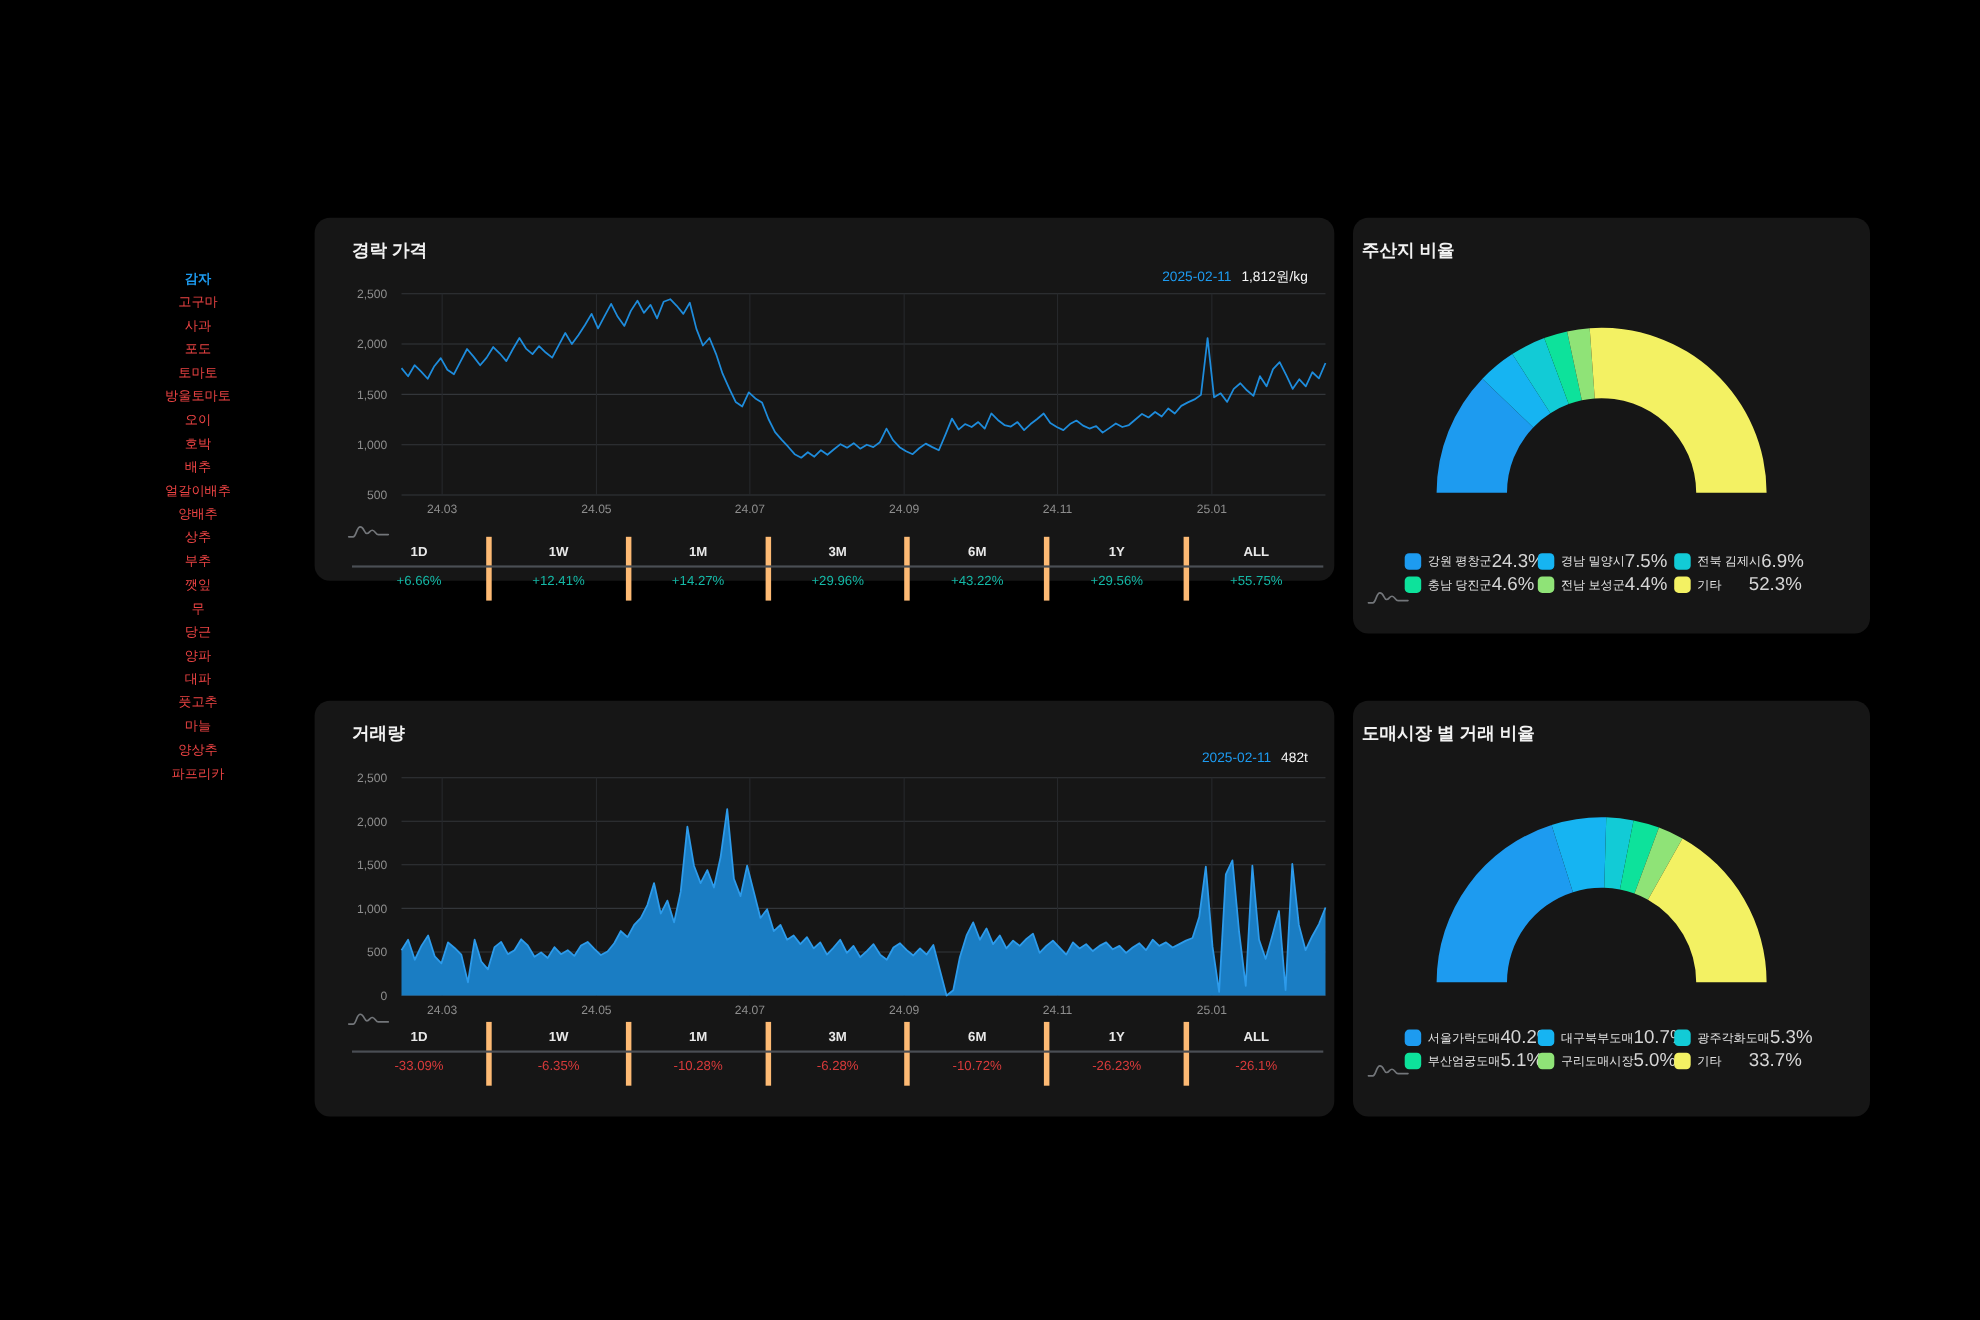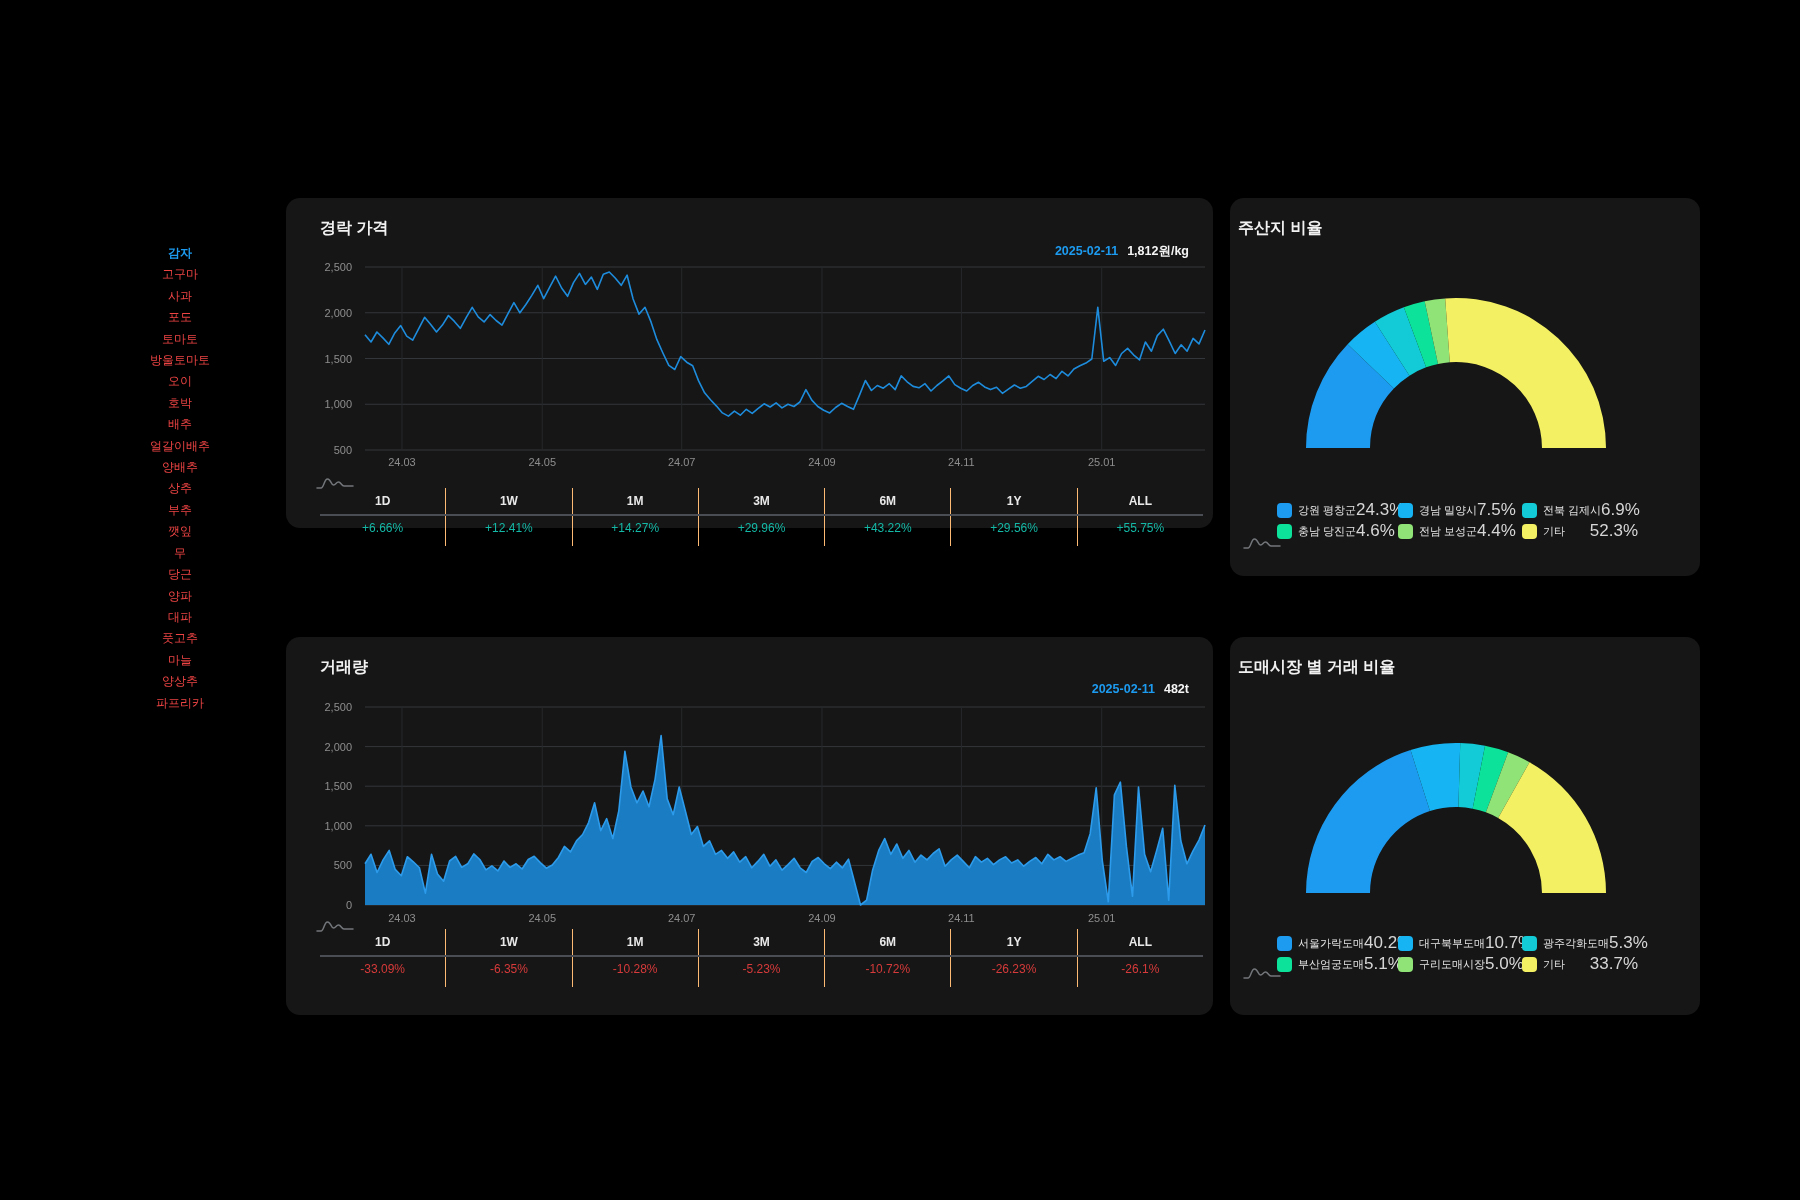--- a/index.html
+++ b/index.html
@@ -8,7 +8,7 @@
   .panel{position:absolute;background:#161616;border-radius:14px;}
   .ptitle{position:absolute;left:34px;top:20px;font-size:16px;font-weight:bold;color:#f2f2f2;}
   .panel.small .ptitle{left:8px;}
-  .hdr{position:absolute;right:24px;top:45px;font-size:12.5px;font-weight:bold;white-space:nowrap;}
+  .hdr{position:absolute;right:24px;top:45px;font-size:12.5px;font-weight:normal;white-space:nowrap;}
   .hdr .d{color:#1d9bf0;margin-right:9px;}
   .hdr .v{color:#f5f5f5;}
   svg.chart{position:absolute;left:0;top:0;display:block;}

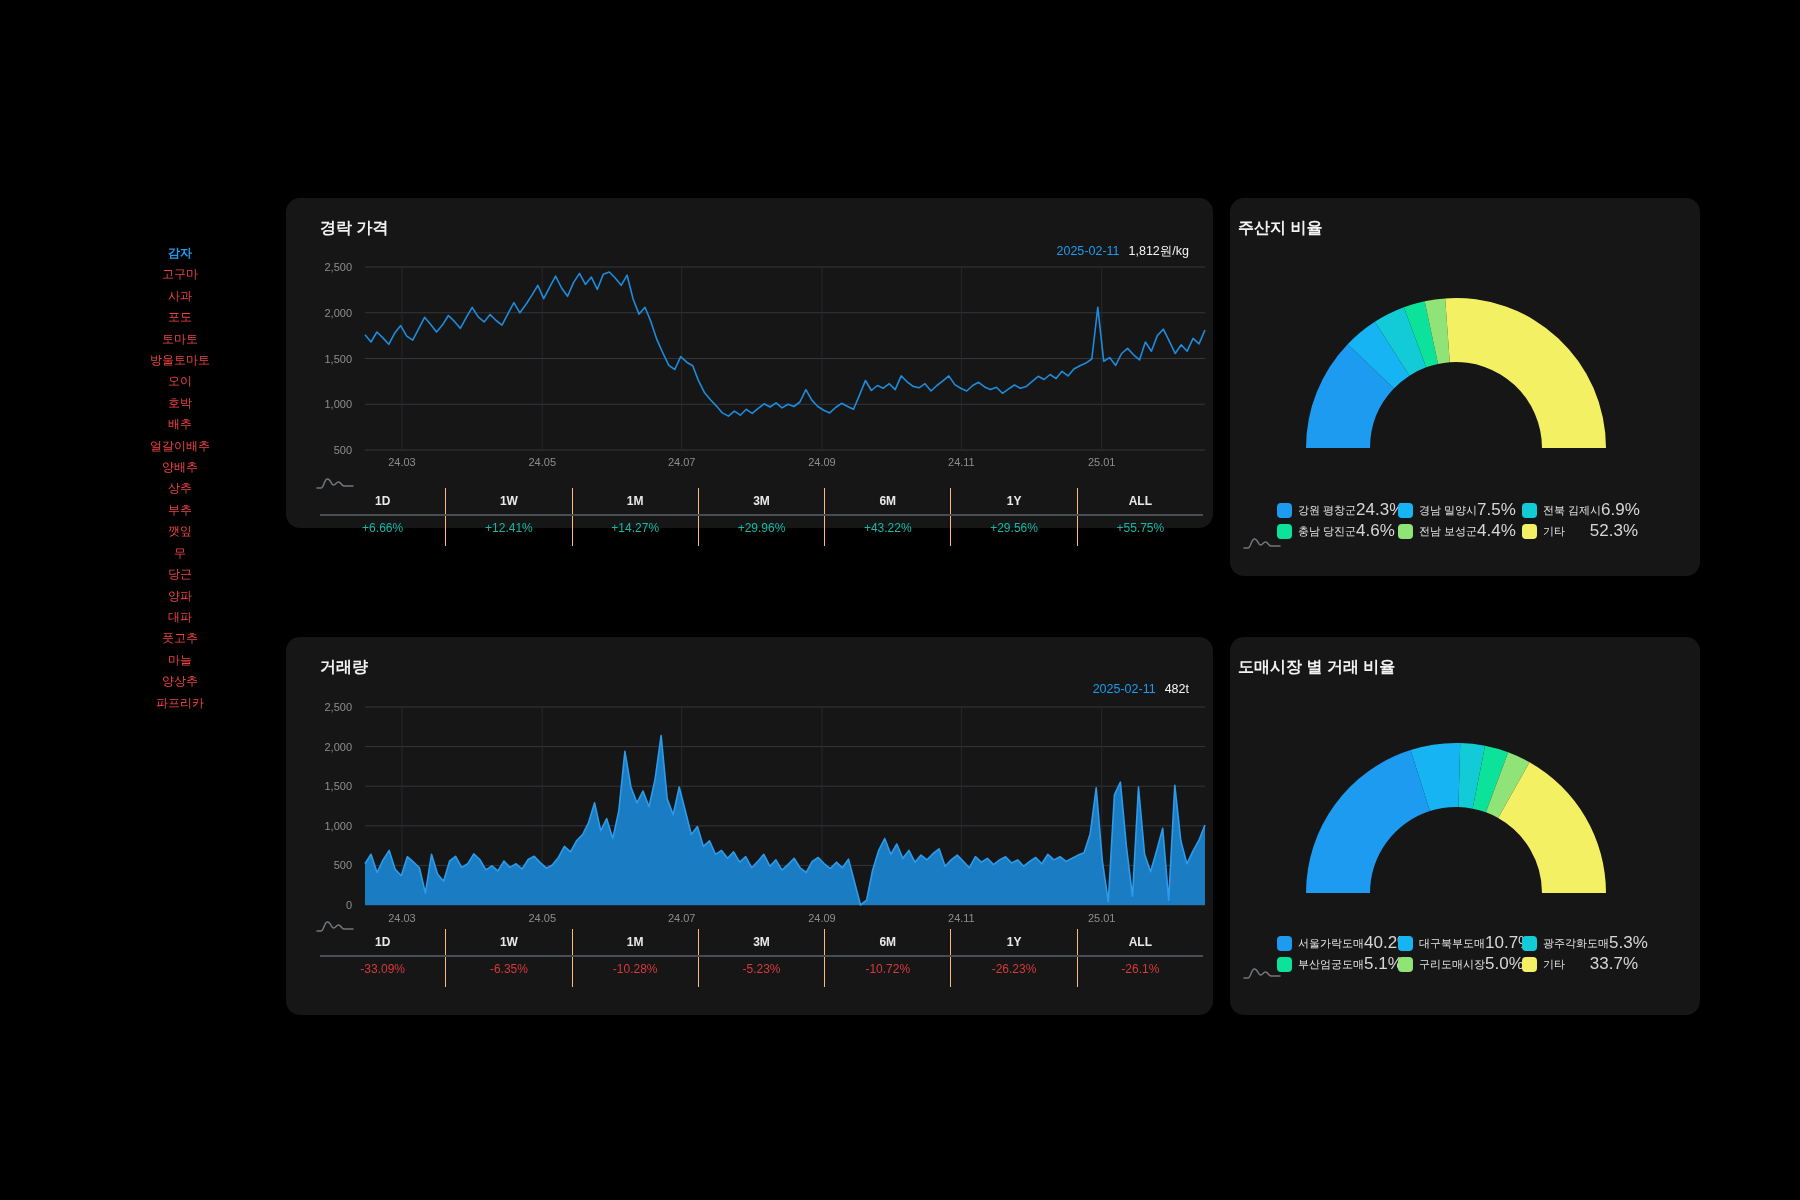--- a/index.html
+++ b/index.html
@@ -14,7 +14,7 @@
   svg.chart{position:absolute;left:0;top:0;display:block;}
   .periods{position:absolute;left:34px;width:883px;height:58px;display:flex;}
   .pcol{flex:1;text-align:center;position:relative;cursor:pointer;}
-  .pcol + .pcol{border-left:1px solid #fdba74;}
+  .pcol + .pcol{border-left:5px solid #fdba74;}
   .plabel{margin-top:6px;font-size:12px;font-weight:bold;color:#e9e9e9;}
   .ppct{margin-top:13px;font-size:12px;font-weight:500;}
   .green{color:#14b8a6;}

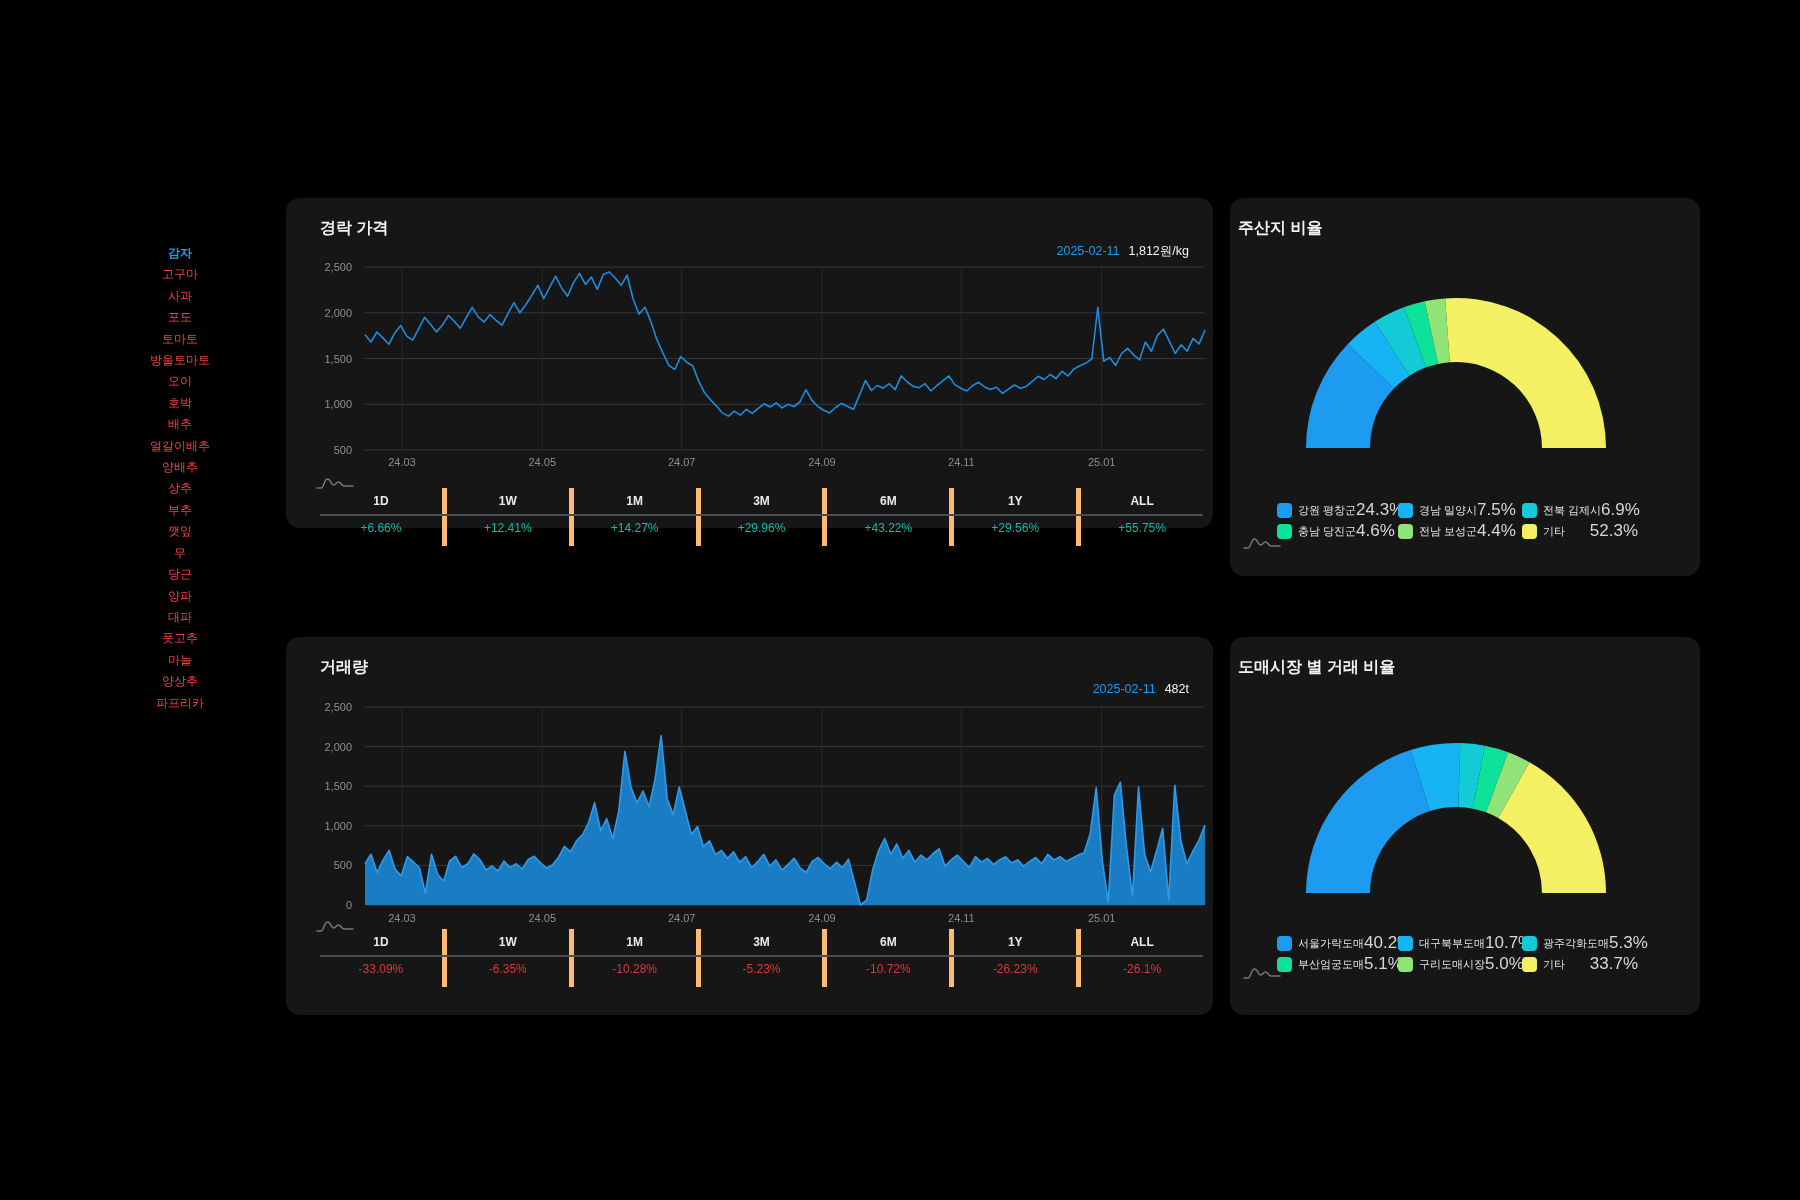--- a/index.html
+++ b/index.html
@@ -224,7 +224,7 @@
         </div>
         <div class="pcol">
           <div class="plabel">3M</div>
-          <div class="ppct red">-5.23%</div>
+          <div class="ppct red">-6.28%</div>
         </div>
         <div class="pcol">
           <div class="plabel">6M</div>

